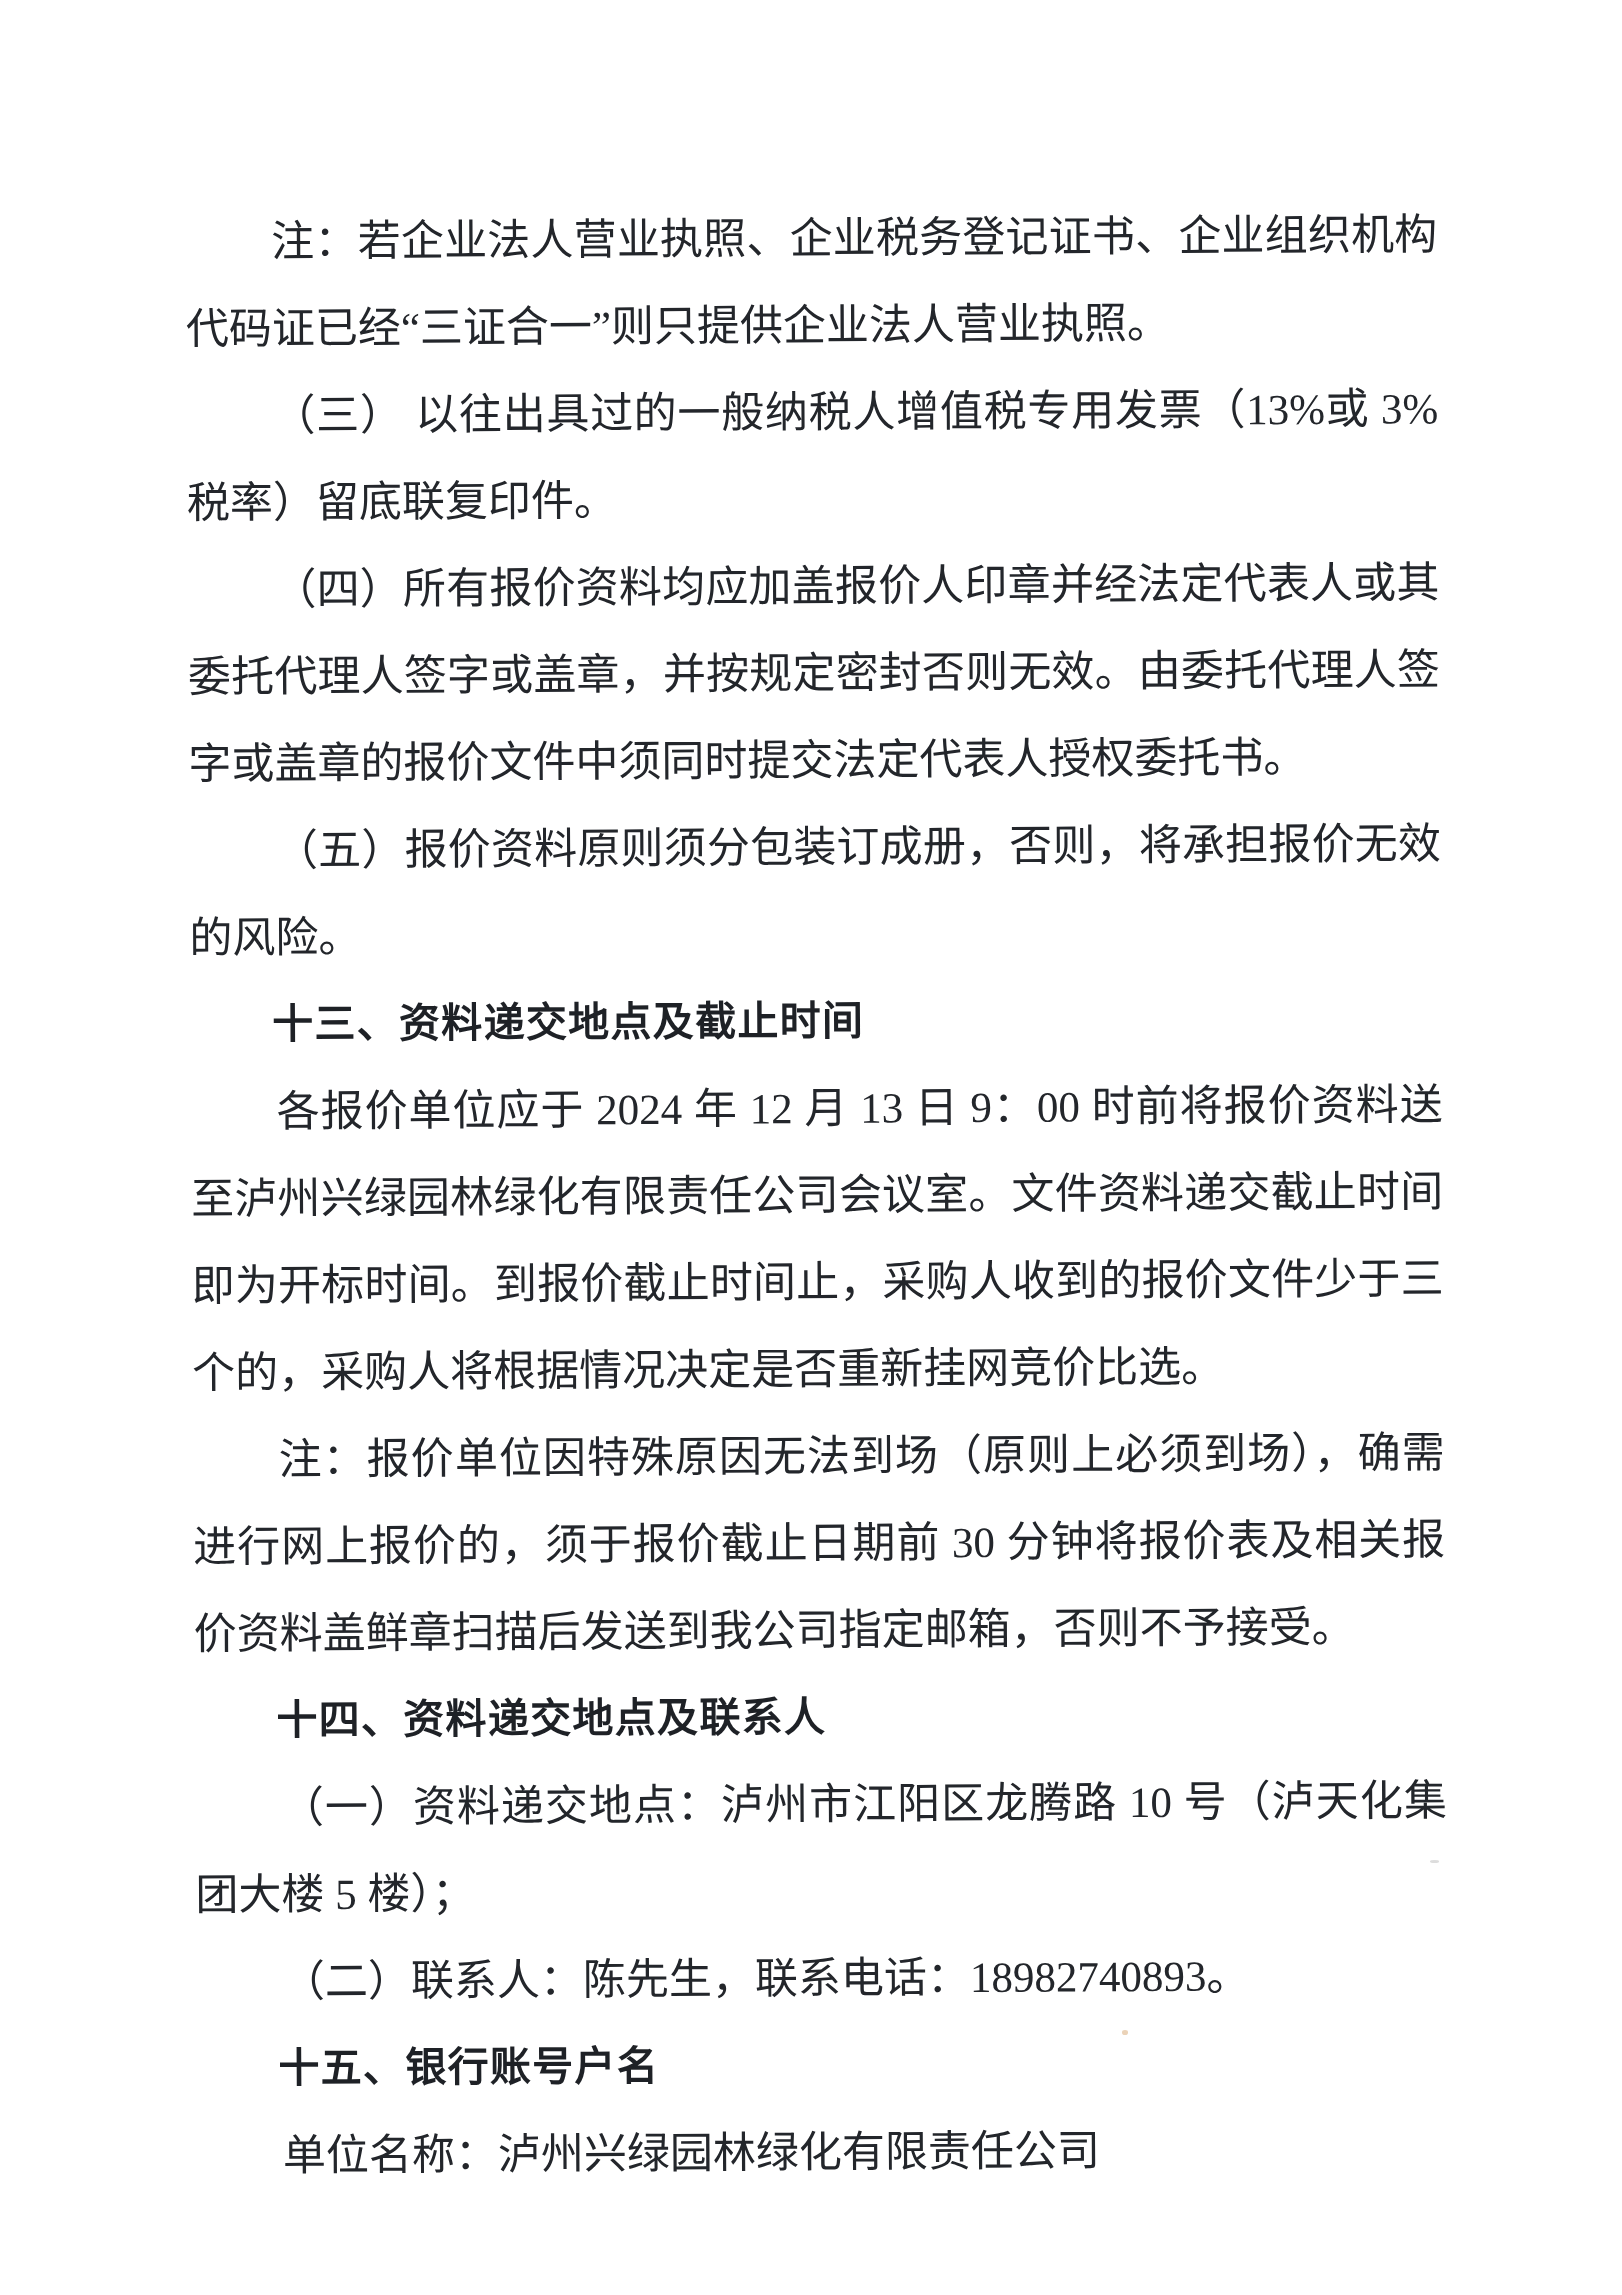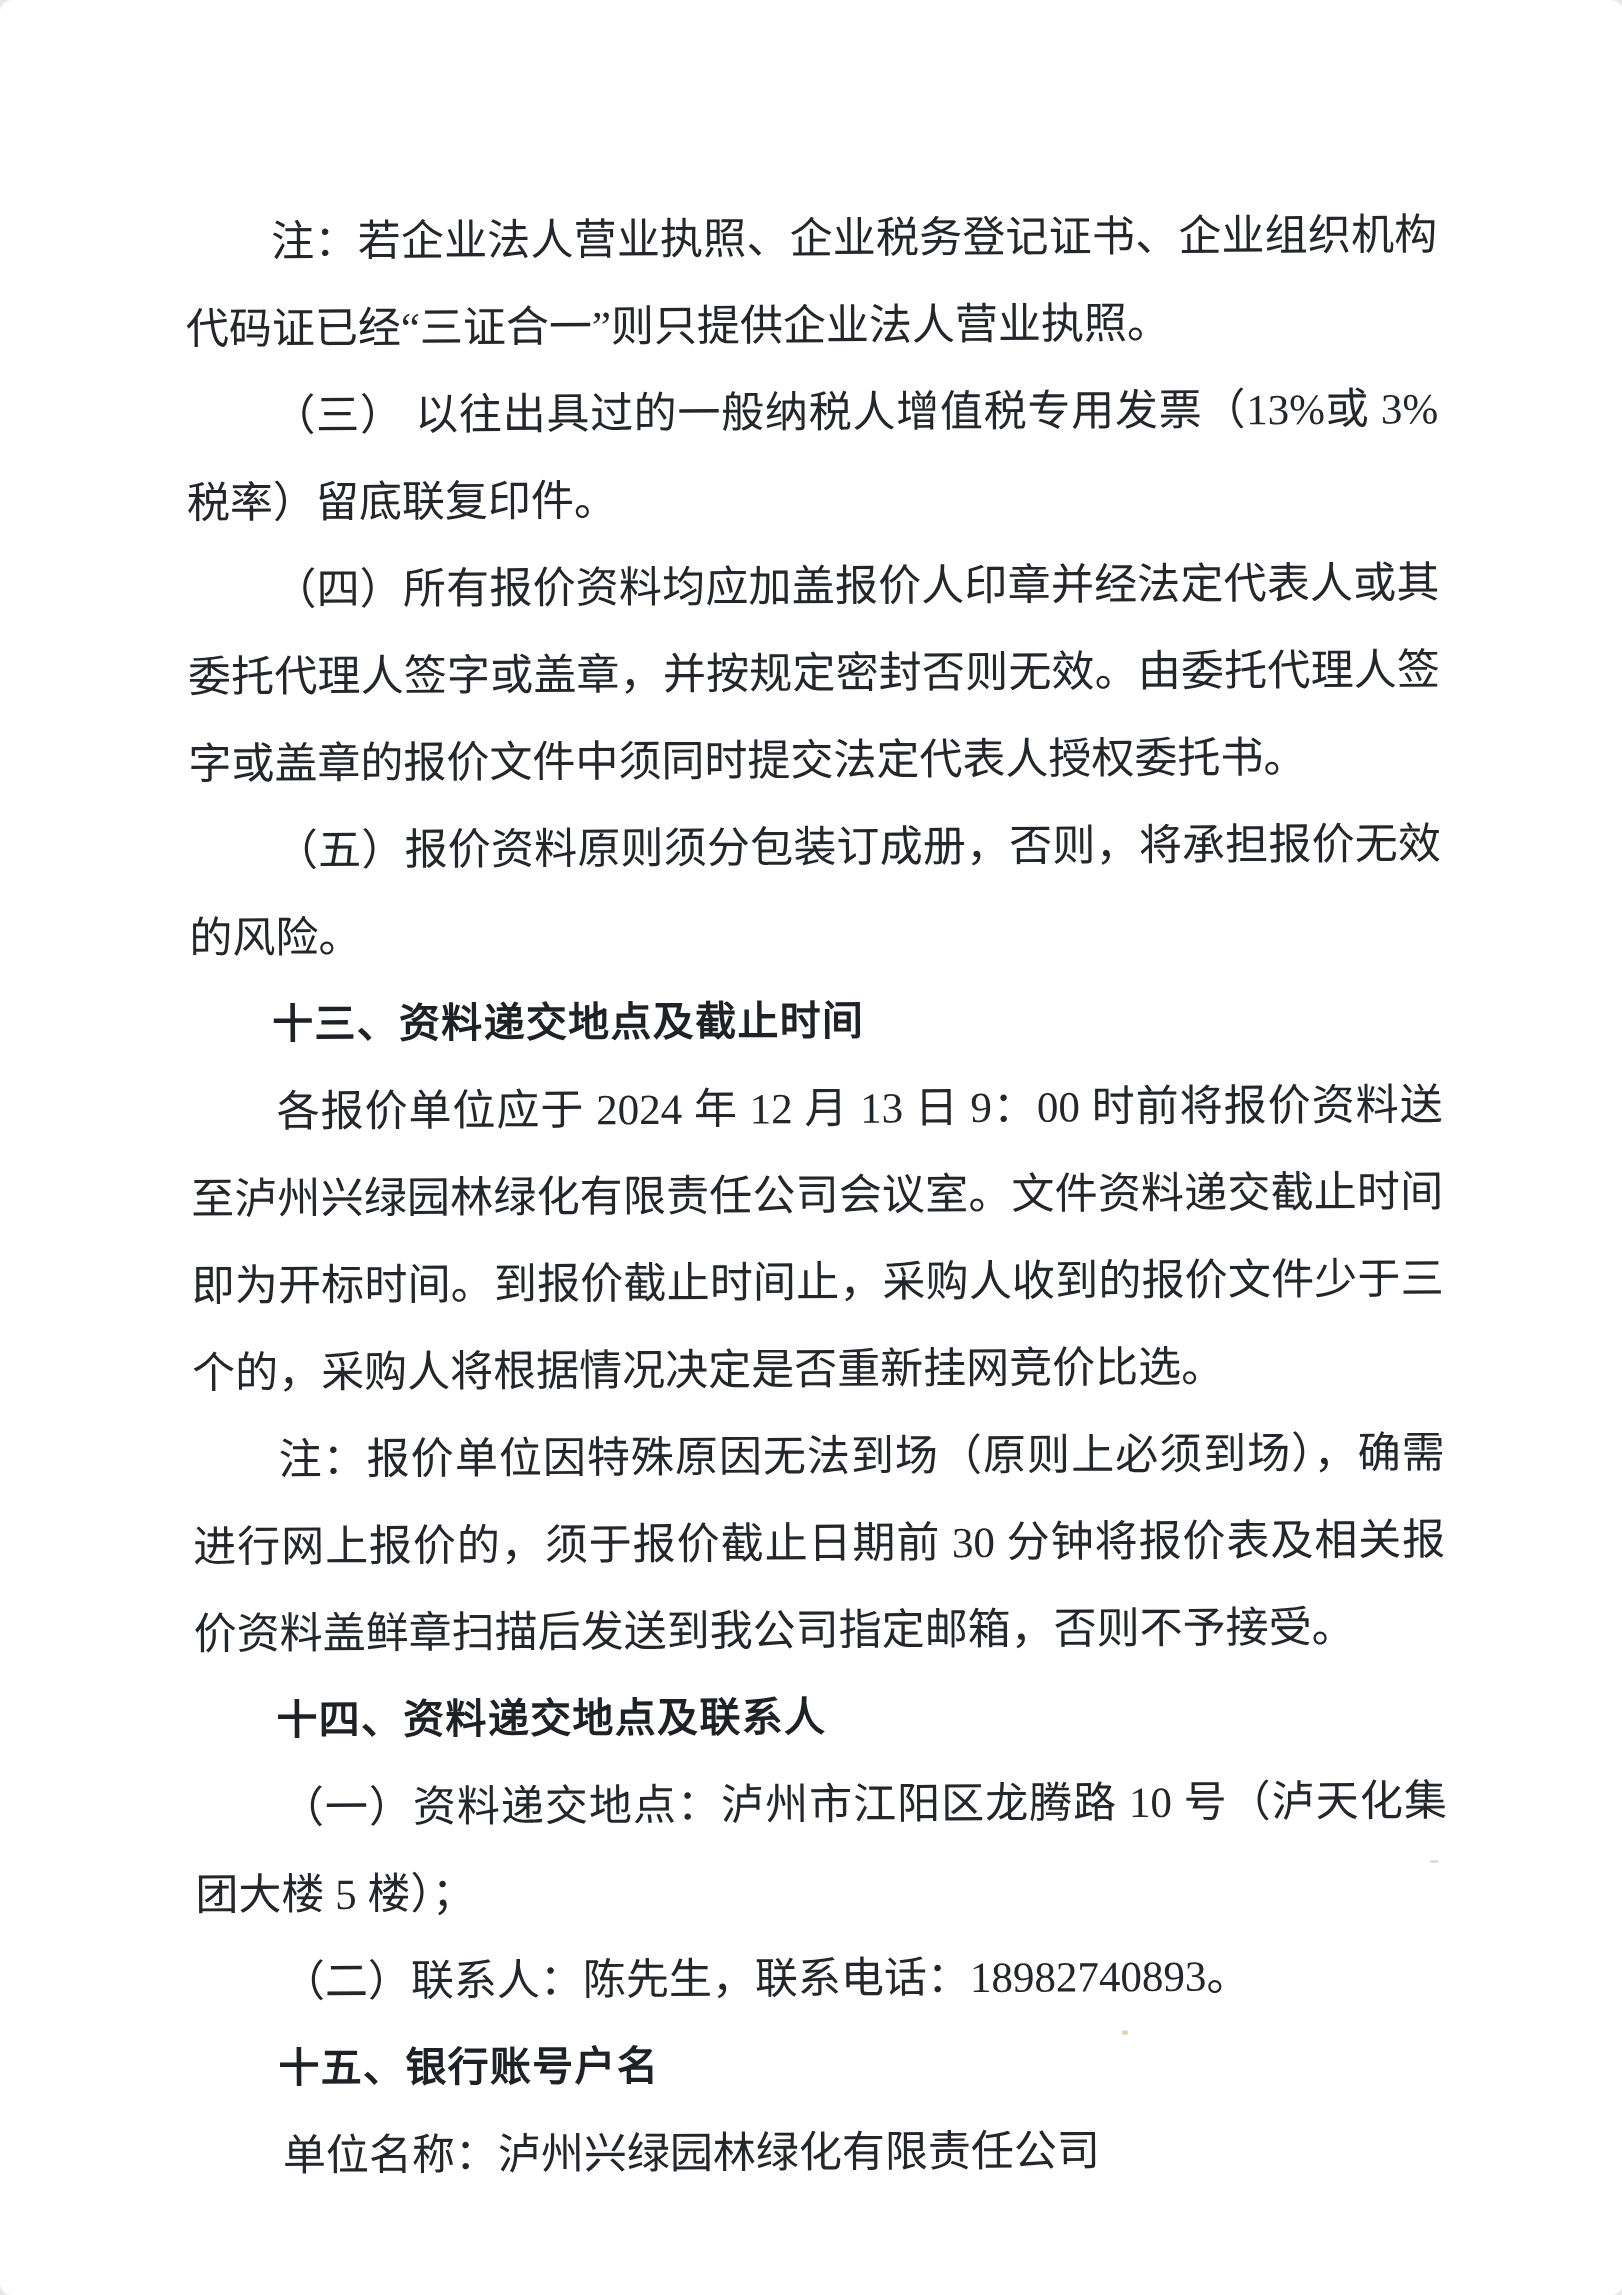--- a/index.html
+++ b/index.html
@@ -13,7 +13,6 @@
     height: 2295px;
     background: #ffffff;
     overflow: hidden;
-    border-radius: 12px;
   }
   .doc-content {
     position: absolute;

